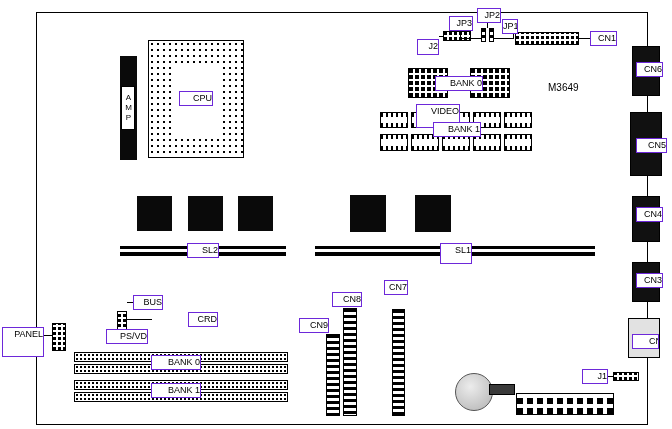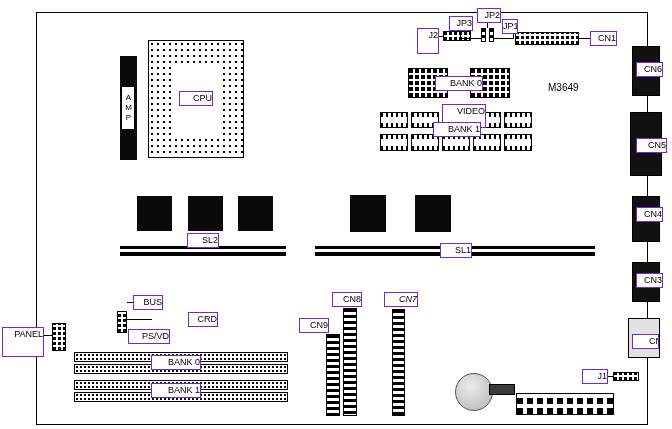--- a/index.html
+++ b/index.html
@@ -109,7 +109,7 @@
   <div class="icchip" style="left:504px; top:134px; width:28px; height:17px;"></div>
   <div class="label" style="left:433px; top:122px; width:48px; height:15px;">BANK 1</div>
 
-  <div class="label" style="left:417px; top:28px; width:22px; height:26px;">J2</div>
+  <div class="label" style="left:417px; top:39px; width:22px; height:16px;">J2</div>
   <div class="pingrid-sm" style="left:443px; top:31px; width:28px; height:10px;"></div>
   <div class="hline" style="left:439px; top:36px; width:4px;"></div>
 

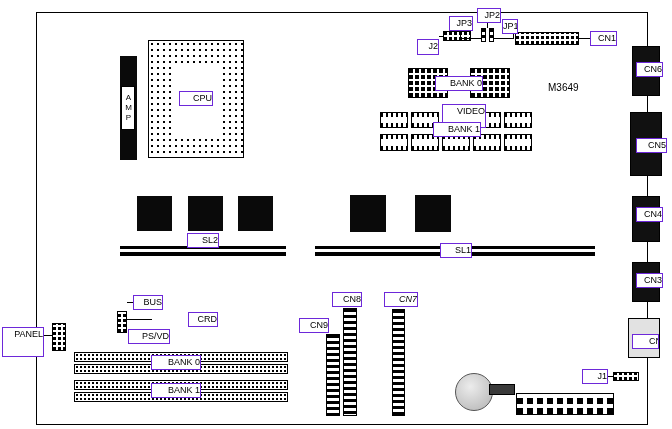--- a/index.html
+++ b/index.html
@@ -100,7 +100,7 @@
   <div class="icchip" style="left:442px; top:112px; width:28px; height:16px;"></div>
   <div class="icchip" style="left:473px; top:112px; width:28px; height:16px;"></div>
   <div class="icchip" style="left:504px; top:112px; width:28px; height:16px;"></div>
-  <div class="label" style="left:442px; top:104px; width:44px; height:24px;">VIDEO</div>
+  <div class="label" style="left:416px; top:104px; width:44px; height:24px;">VIDEO</div>
 
   <div class="icchip" style="left:380px; top:134px; width:28px; height:17px;"></div>
   <div class="icchip" style="left:411px; top:134px; width:28px; height:17px;"></div>

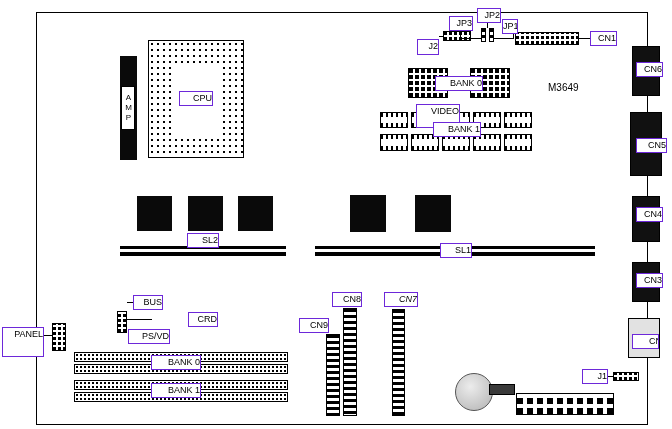--- a/index.html
+++ b/index.html
@@ -154,7 +154,7 @@
   <div class="chip" style="left:415px; top:195px; width:36px; height:37px;"></div>
 
   <div class="slot" style="left:120px; top:246px; width:166px; height:10px;"></div>
-  <div class="label" style="left:187px; top:233px; width:32px; height:15px;">SL2</div>
+  <div class="label" style="left:187px; top:243px; width:32px; height:15px;">SL2</div>
 
   <div class="slot" style="left:315px; top:246px; width:280px; height:10px;"></div>
   <div class="label" style="left:440px; top:243px; width:32px; height:15px;">SL1</div>

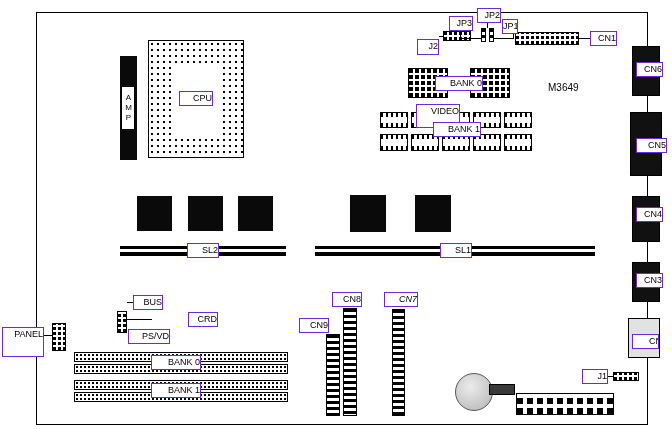--- a/index.html
+++ b/index.html
@@ -157,7 +157,7 @@
   <div class="label" style="left:187px; top:243px; width:32px; height:15px;">SL2</div>
 
   <div class="slot" style="left:315px; top:246px; width:280px; height:10px;"></div>
-  <div class="label" style="left:440px; top:243px; width:32px; height:15px;">SL1</div>
+  <div class="label" style="left:440px; top:243px; width:32px; height:21px;">SL1</div>
 
   <div class="pingrid-sm" style="left:117px; top:311px; width:10px; height:22px;"></div>
   <div class="hline" style="left:127px; top:302px; width:6px;"></div>

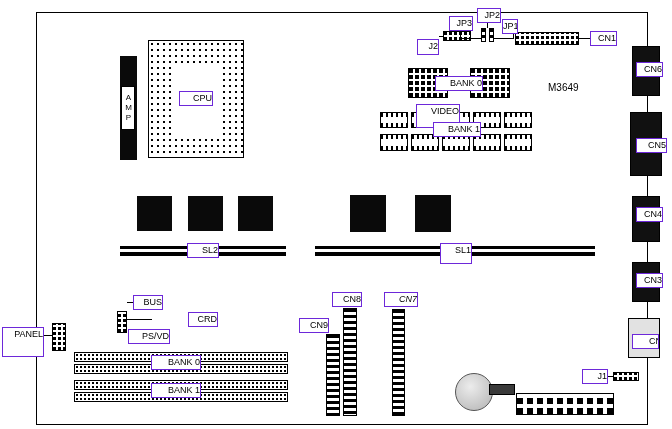--- a/index.html
+++ b/index.html
@@ -184,7 +184,7 @@
   <div class="label" style="left:332px; top:292px; width:30px; height:15px;">CN8</div>
   <div class="vconn" style="left:343px; top:308px; width:14px; height:108px;"></div>
 
-  <div class="label" style="left:384px; top:292px; width:34px; height:15px;font-style:italic;">CN7</div>
+  <div class="label" style="left:384px; top:280px; width:24px; height:15px;">CN7</div>
   <div class="vconn" style="left:392px; top:309px; width:13px; height:107px;"></div>
 
   <div class="battery" style="left:455px; top:373px; width:38px; height:38px;"></div>

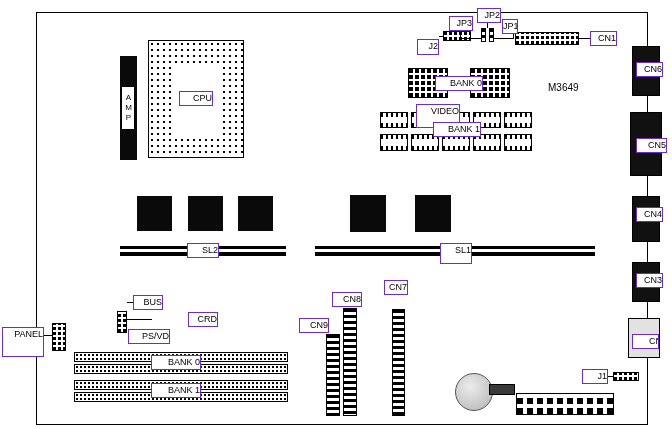--- a/index.html
+++ b/index.html
@@ -164,7 +164,7 @@
   <div class="hline" style="left:127px; top:319px; width:25px;"></div>
   <div class="label" style="left:133px; top:295px; width:30px; height:15px;">BUS</div>
   <div class="label" style="left:152px; top:312px; width:30px; height:15px;margin-left:36px;">CRD</div>
-  <div class="label" style="left:128px; top:329px; width:42px; height:15px;">PS/VD</div>
+  <div class="label" style="left:106px; top:329px; width:42px; height:15px;">PS/VD</div>
 
   <div class="label" style="left:2px; top:327px; width:42px; height:30px;">PANEL</div>
   <div class="hline" style="left:44px; top:335px; width:8px;"></div>

